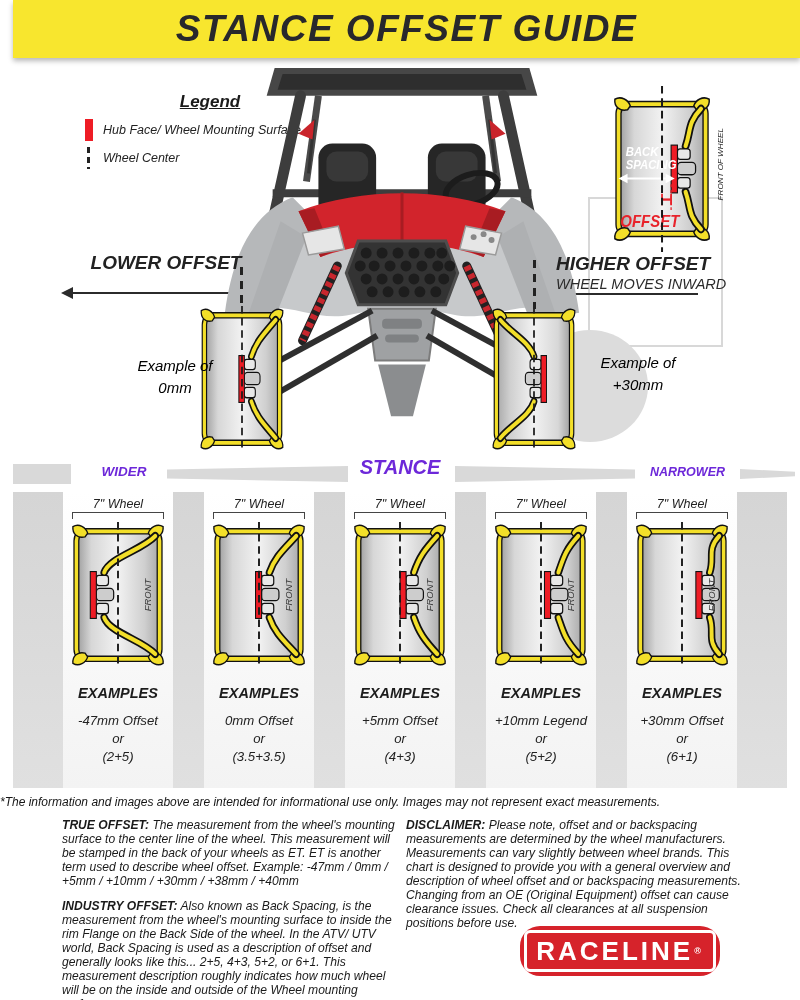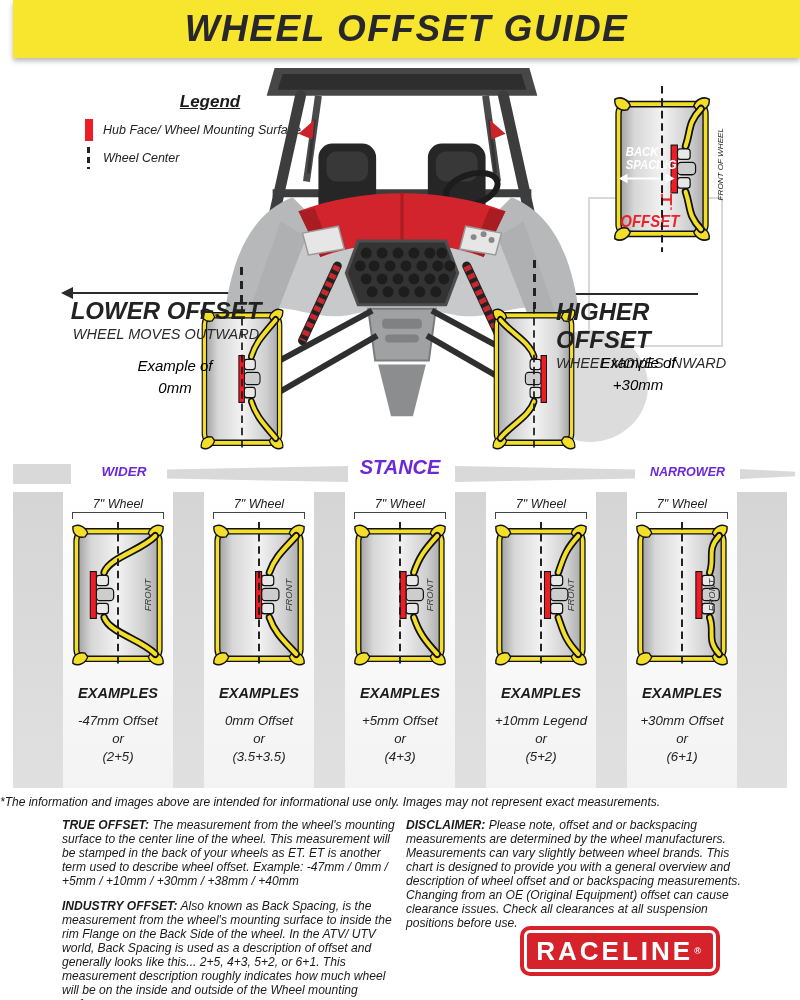--- a/index.html
+++ b/index.html
@@ -68,7 +68,7 @@
 <div class="page">
 
   <div class="banner">
-    <h1>WHEEL OFFSET GUIDE</h1>
+    <h1>STANCE OFFSET GUIDE</h1>
   </div>
 
   <div class="legend">

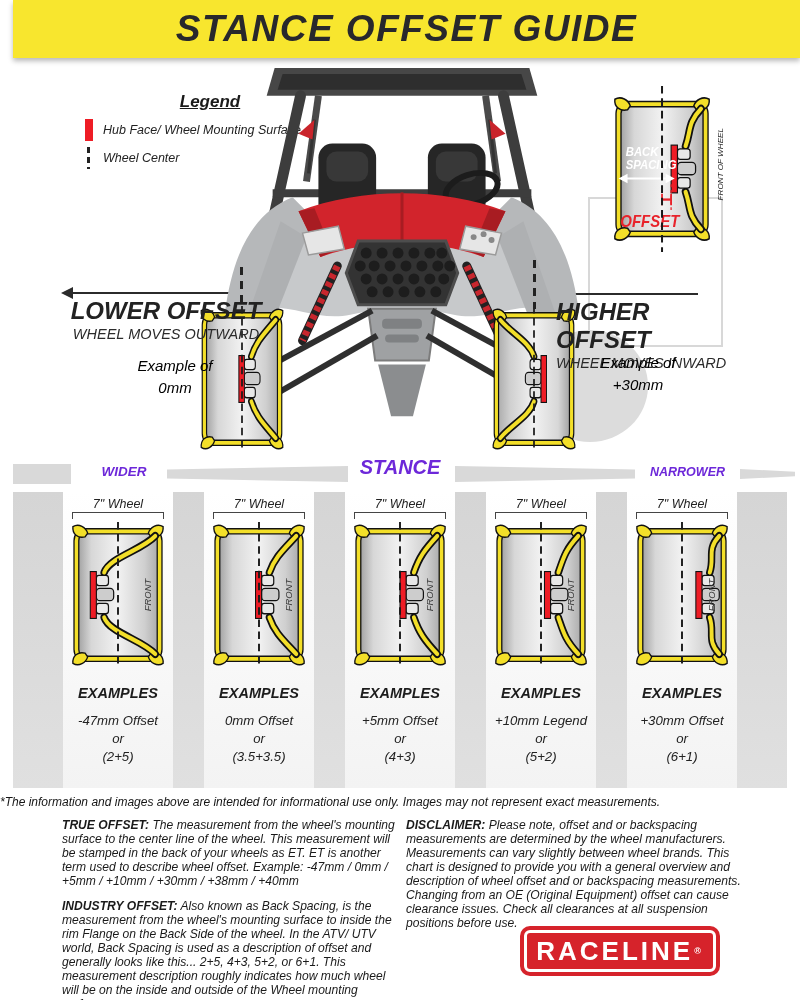--- a/index.html
+++ b/index.html
@@ -20,7 +20,7 @@
   .legend-row span{font-size:12.5px;font-style:italic;color:#222;}
   
   .callout{position:absolute;text-align:center;}
-  .co-title{font-size:24px;font-weight:bold;font-style:italic;color:#222;margin-top:45px;}
+  .co-title{font-size:19px;font-weight:bold;font-style:italic;color:#222;}
   .co-sub{font-size:14.5px;font-style:italic;color:#2b2b2b;margin-top:1px;}
   .arrow{position:absolute;height:0;border-top:2.4px solid #2b2b2b;}
   .arrow::before{content:'';position:absolute;left:-3px;top:-7.5px;width:0;height:0;

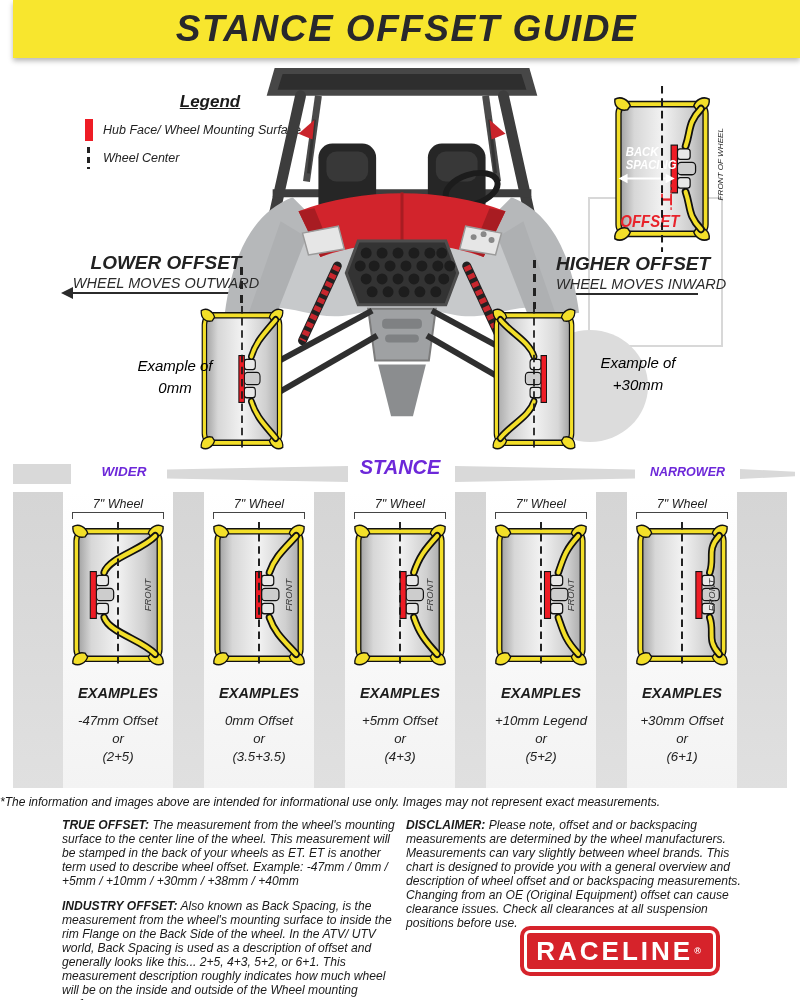--- a/index.html
+++ b/index.html
@@ -222,7 +222,6 @@
 
   <div class="callout" style="left:60px;top:252px;width:212px;z-index:5;">
     <div class="co-title">LOWER OFFSET</div>
-    <div class="co-sub">WHEEL MOVES OUTWARD</div>
   </div>
   <div class="arrow" style="left:64px;top:292px;width:176px;"></div>
   <div class="vdash" style="left:240px;top:267px;height:42px;"></div>

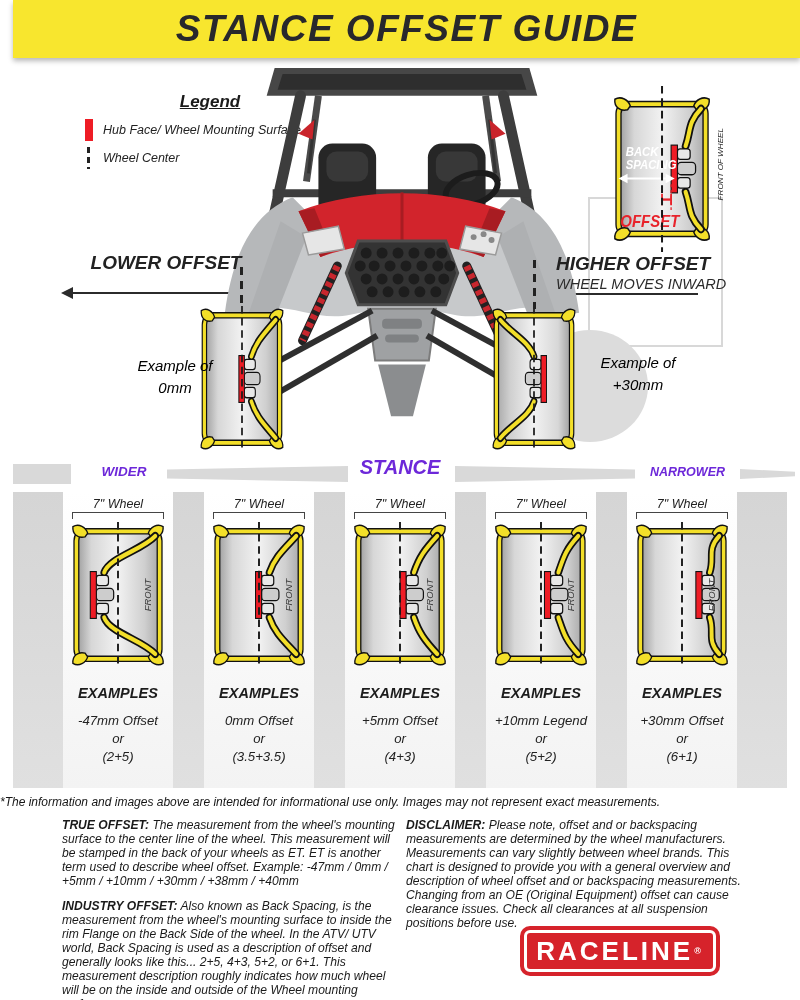--- a/index.html
+++ b/index.html
@@ -56,7 +56,7 @@
   .defcol p{margin:0 0 11px 0;}
   .defcol b{font-style:italic;}
   
-  .logo{position:absolute;left:520px;top:926px;width:200px;height:50px;background:#d6232b;border-radius:10px;z-index:5;}
+  .logo{position:absolute;left:520px;top:926px;width:200px;height:50px;background:#d6232b;border-radius:20px;z-index:5;}
   .logo .inner{position:absolute;inset:4px;border:3px solid #fff;border-radius:6px;}
   .logo .txt{position:absolute;inset:0;display:flex;align-items:center;justify-content:center;
              color:#fff;font-weight:bold;font-size:26px;letter-spacing:3px;}

